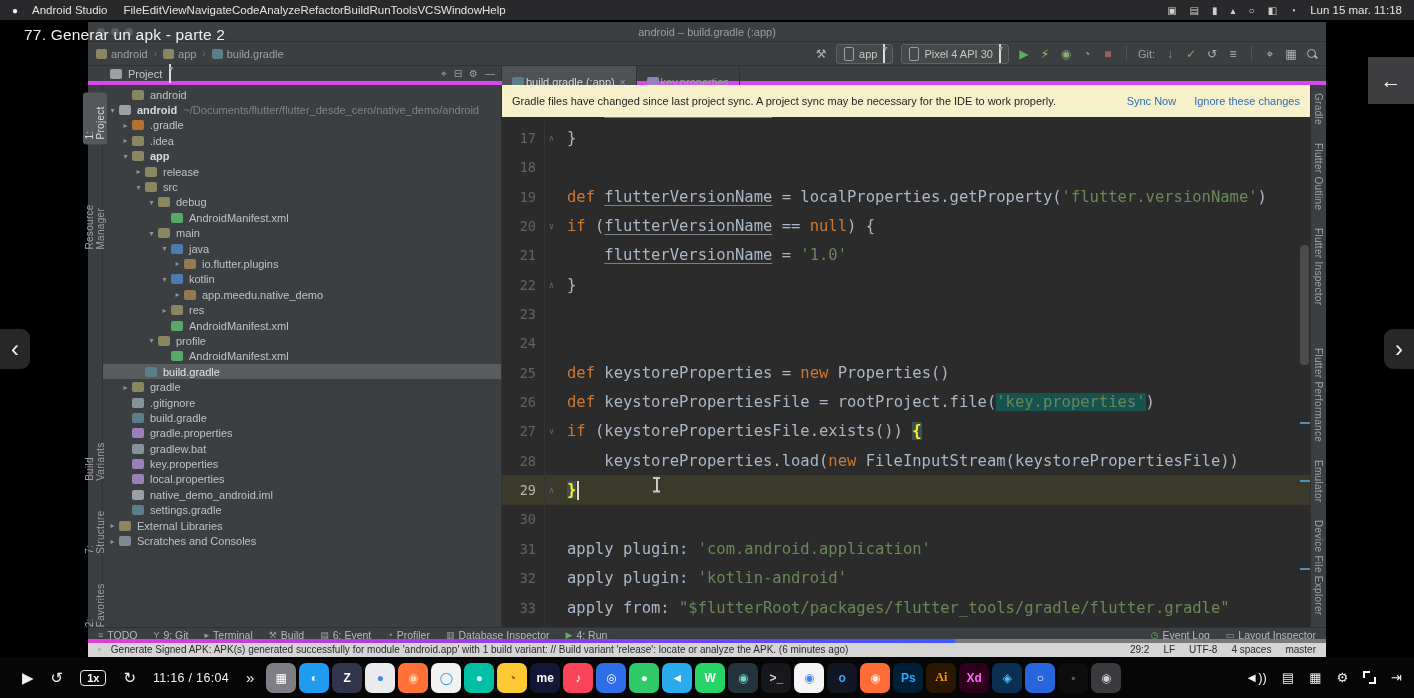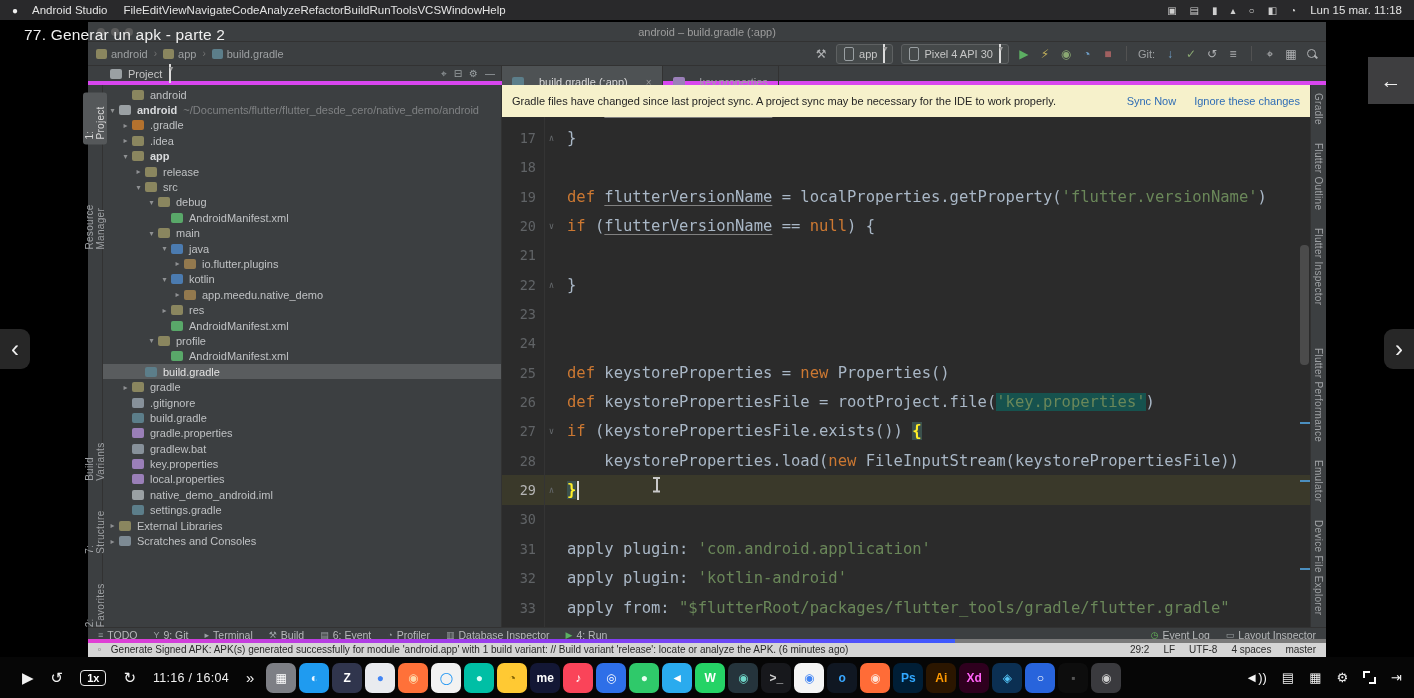--- a/index.html
+++ b/index.html
@@ -60,7 +60,7 @@
   #proj-header .flex{flex:1}
   .ph-ic{color:#9aa0a3;font-size:10px;margin-left:7px}
   #tabs{display:flex;align-items:stretch}
-  .tab{display:flex;align-items:center;gap:15px;padding:16px 10px;color:#9fa2a5;border-right:1px solid #323232;cursor:pointer}
+  .tab{display:flex;align-items:center;gap:2px;padding:16px 10px;color:#9fa2a5;border-right:1px solid #323232;cursor:pointer}
   .tab.active{background:#4e5254;color:#d8d8d8}
   .tab .x{color:#9a9a9a;font-size:10px;margin-left:3px}
   .ti{width:12px;height:10px;border-radius:2px;flex:none;display:inline-block}

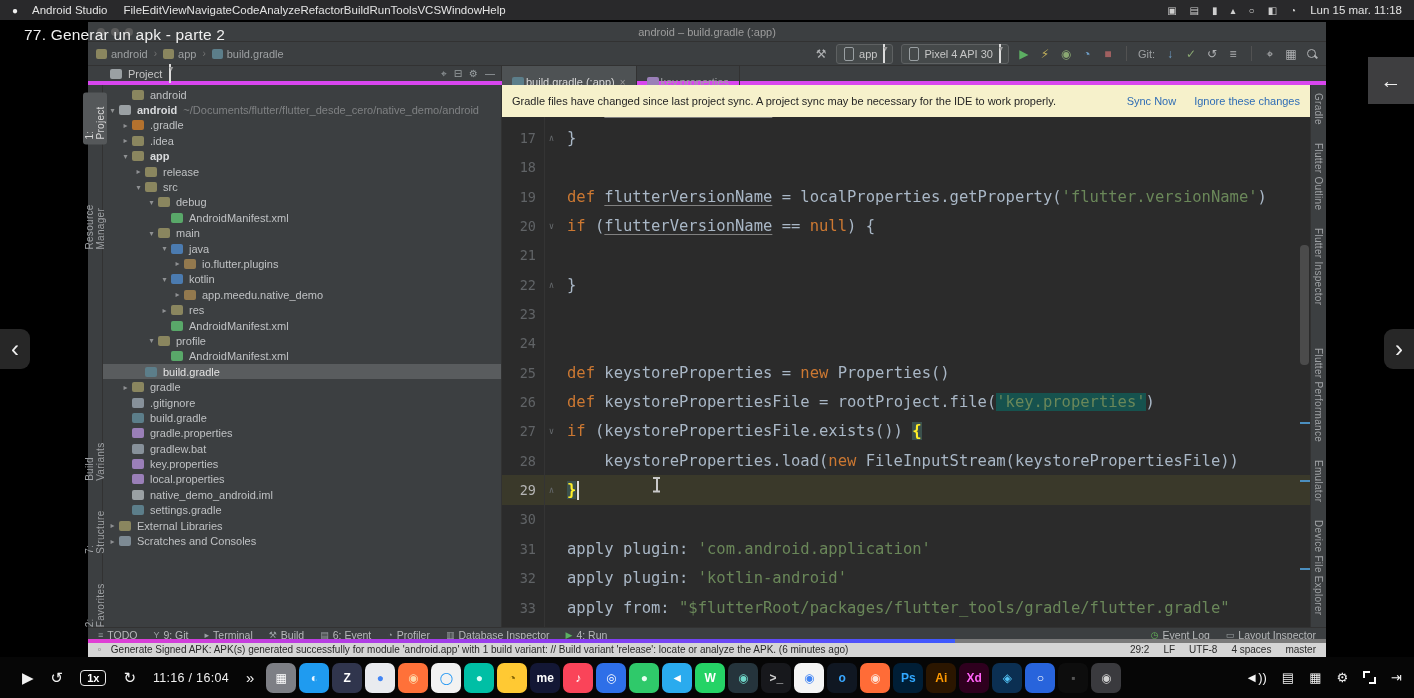--- a/index.html
+++ b/index.html
@@ -477,6 +477,7 @@
             <div class="cl">
               <span class="g-num">21</span>
               <span class="g-fold"></span>
+              <span class="ctext"><span class="tok-pl">    </span><span class="tok-var">flutterVersionName</span><span class="tok-pl"> = </span><span class="tok-str">'1.0'</span></span>
             </div>
             <div class="cl">
               <span class="g-num">22</span>

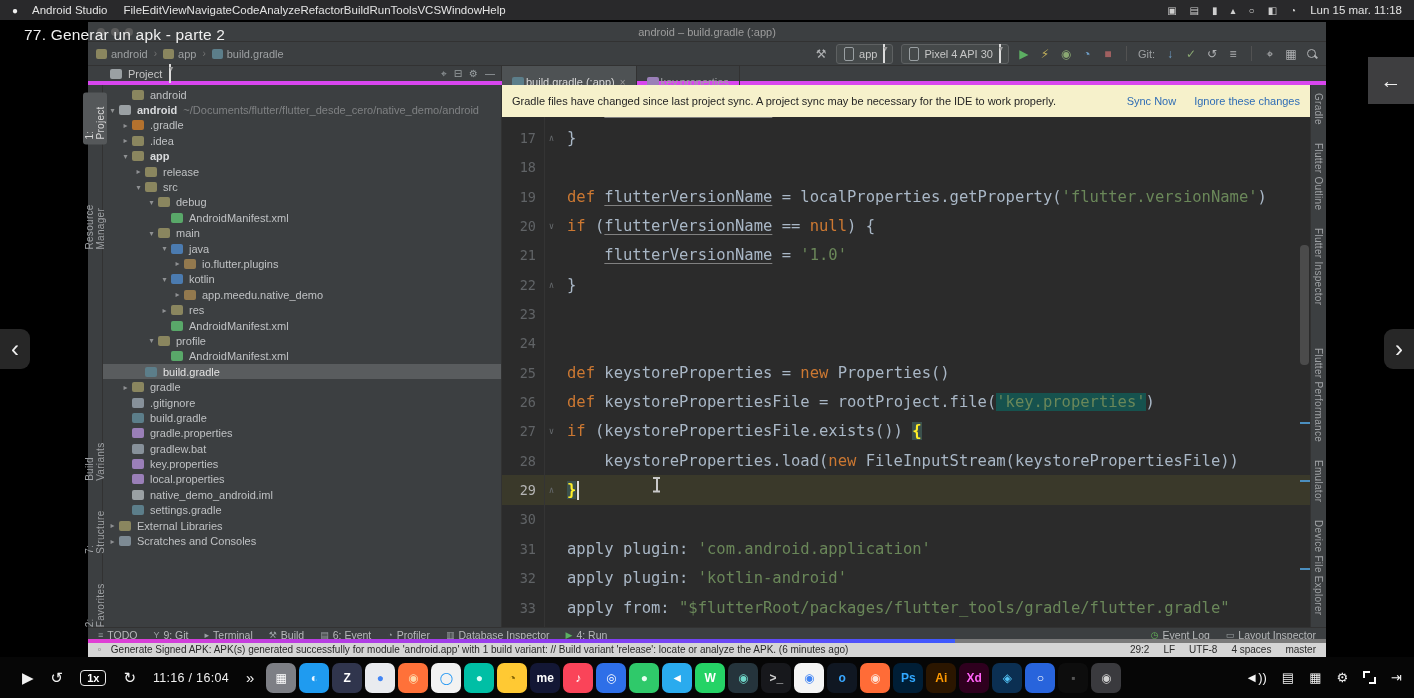--- a/index.html
+++ b/index.html
@@ -696,7 +696,7 @@
         <span style="color: rgb(49, 168, 255);">Ps</span>
       </div>
       <div class="dicon" style="background: rgb(43, 22, 0);">
-        <span style="color: rgb(255, 154, 0);">Ai</span>
+        <span style="color: rgb(255, 154, 0); font-family: Liberation Serif, serif;">Ai</span>
       </div>
       <div class="dicon" style="background: rgb(46, 0, 30);">
         <span style="color: rgb(255, 97, 246);">Xd</span>

